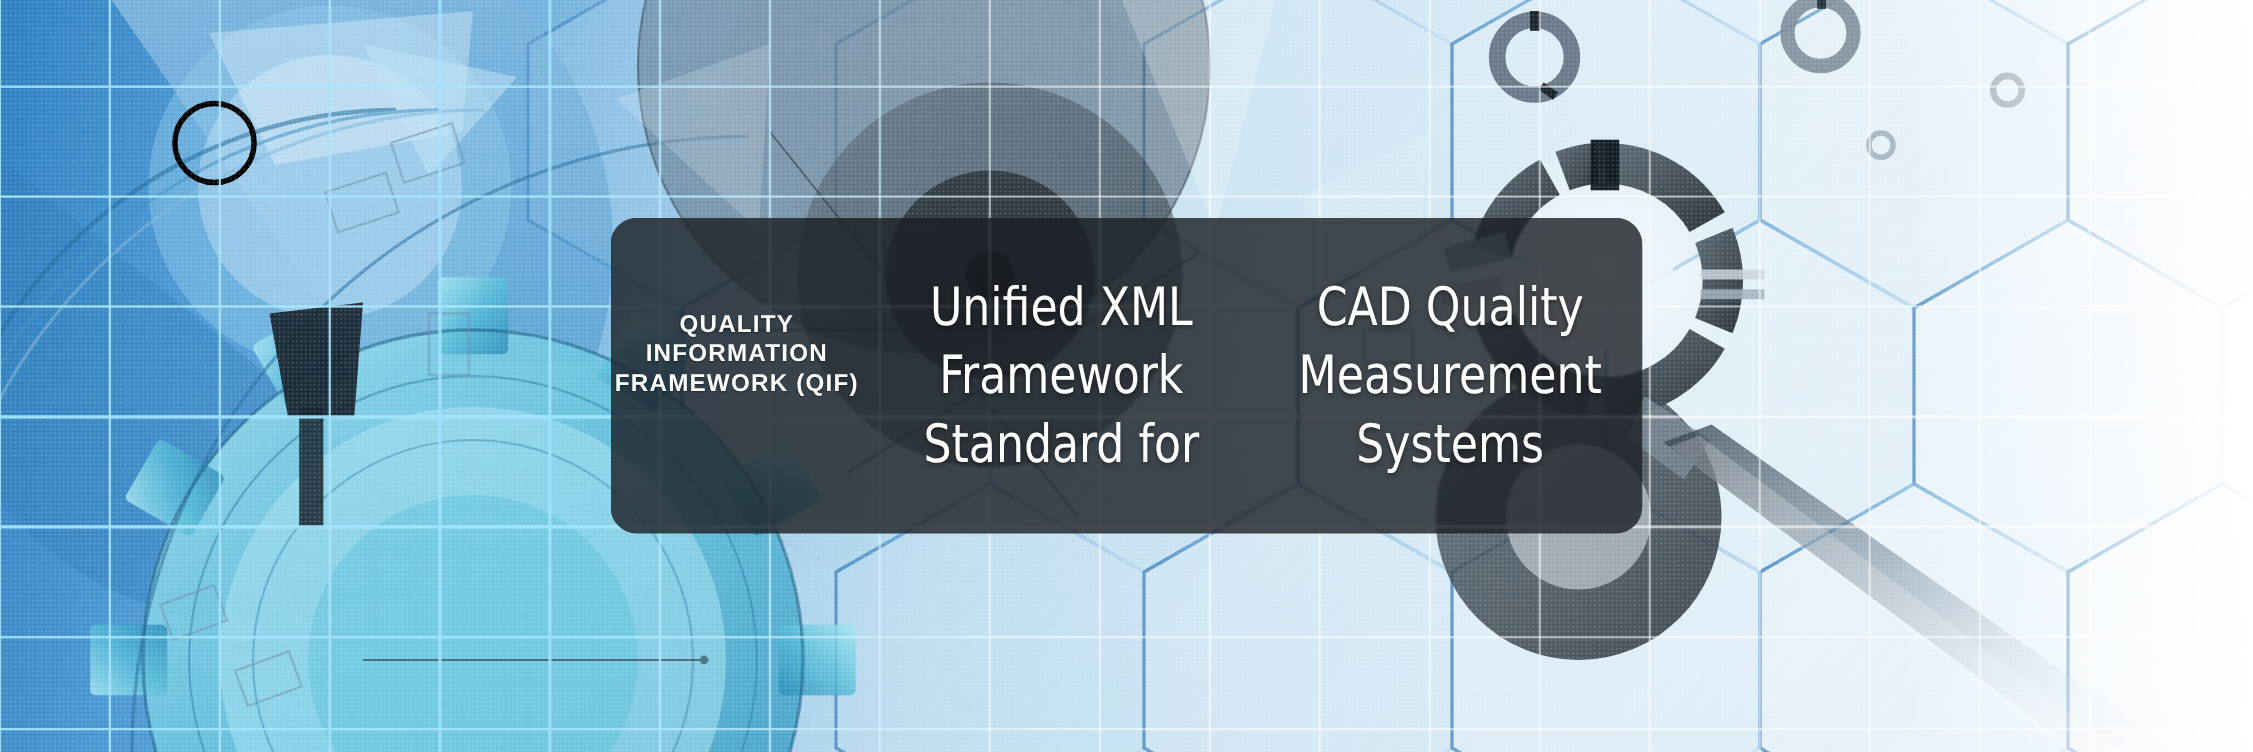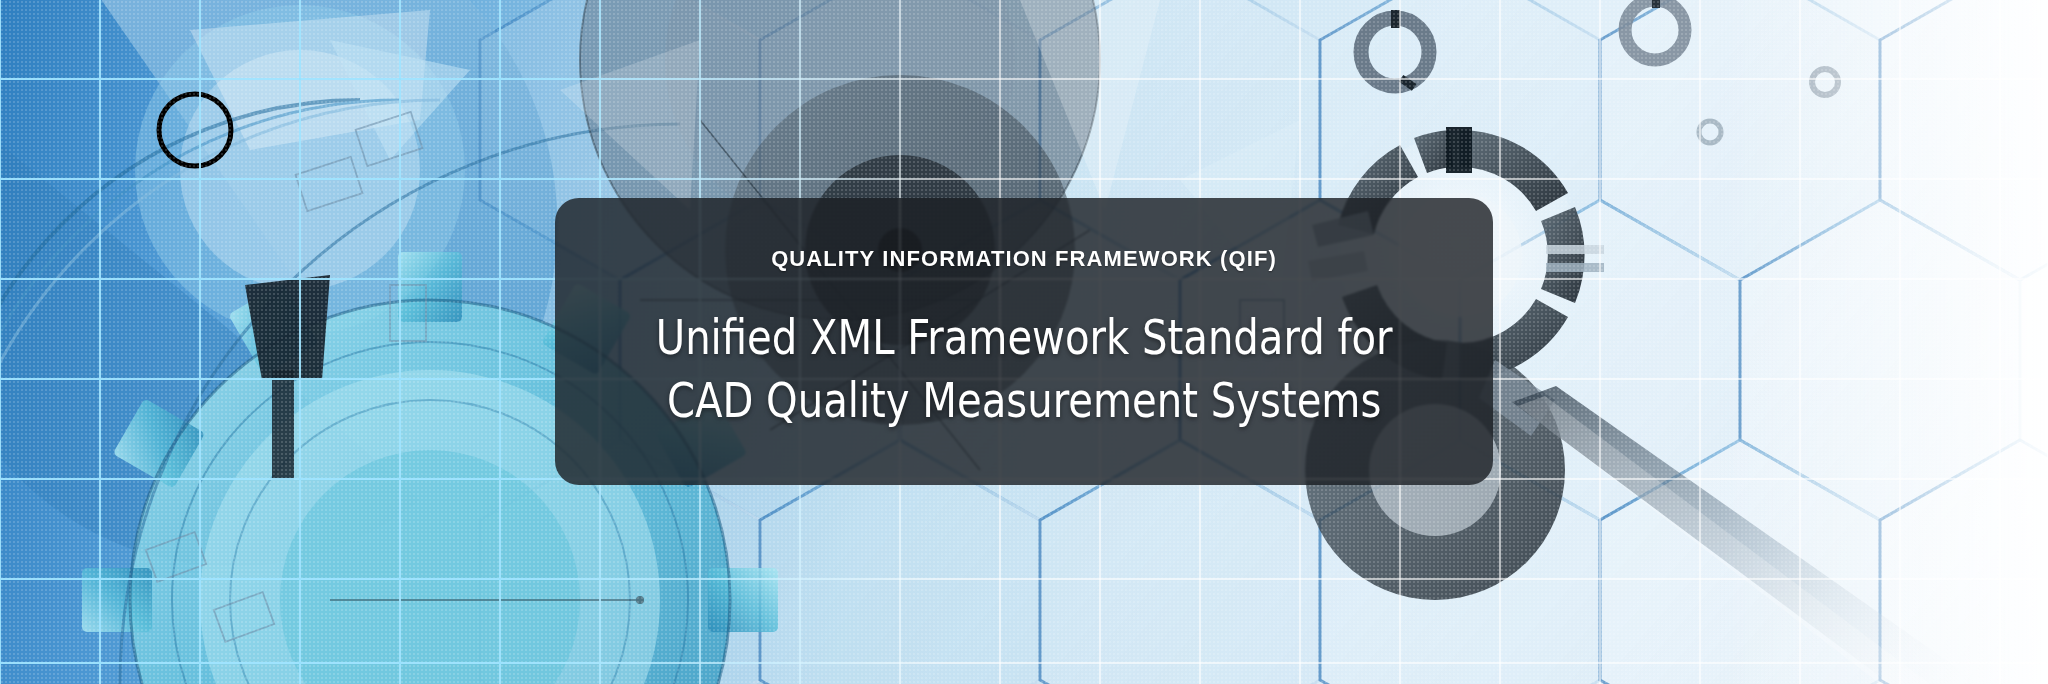--- a/index.html
+++ b/index.html
@@ -78,7 +78,6 @@
     background:rgba(26,30,35,.80);
     border-radius:24px;
     display:flex;
-    flex-direction:column;
     align-items:center;
     justify-content:center;
     backdrop-filter:blur(1px);

